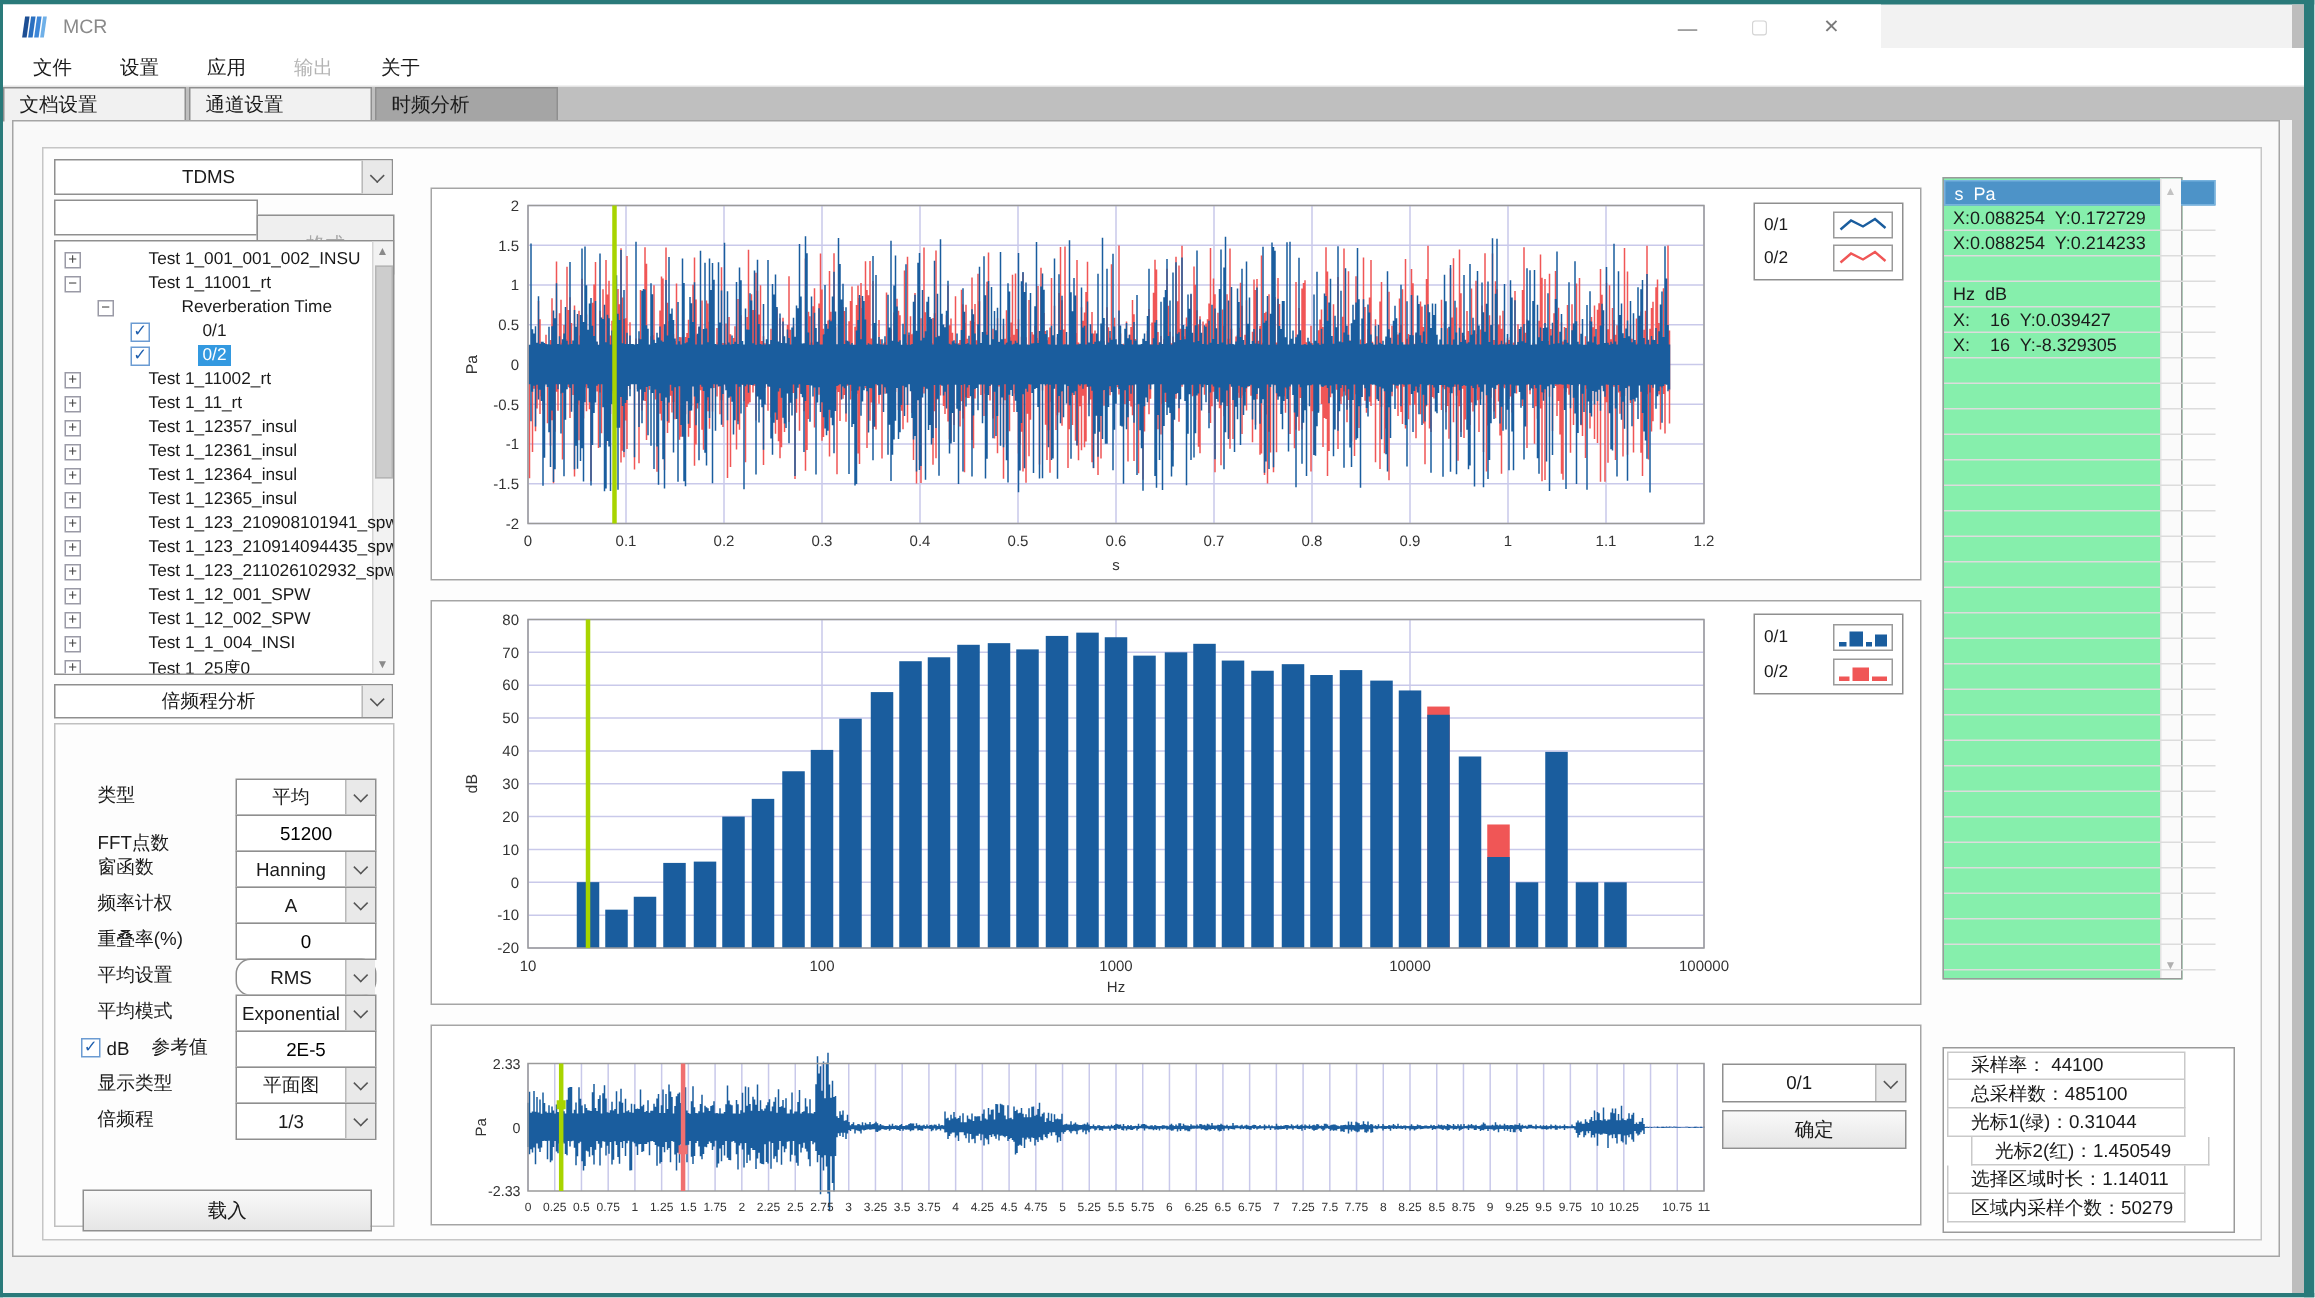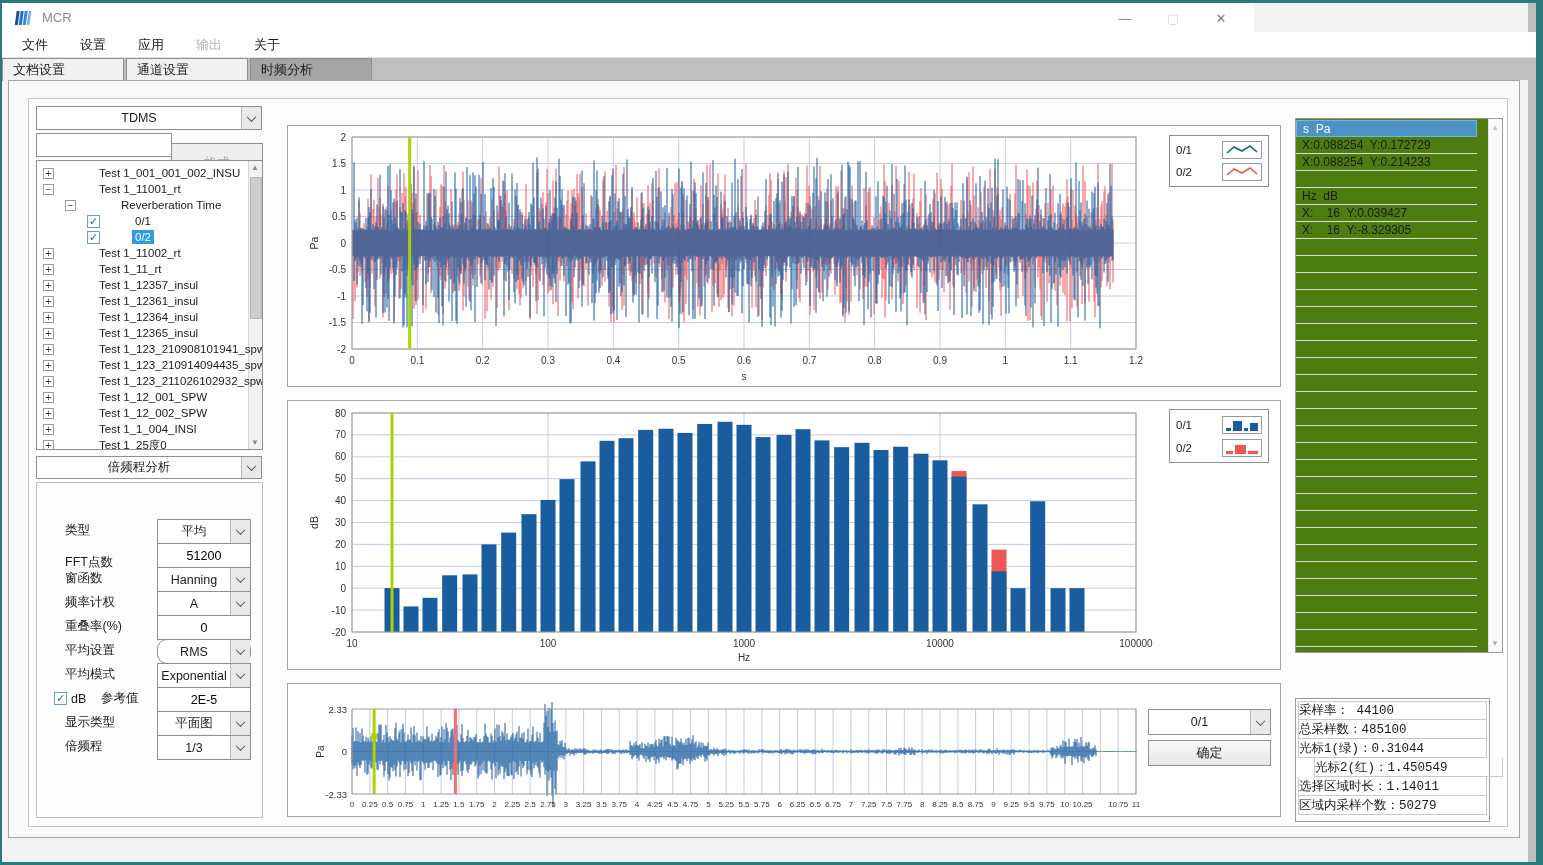--- a/index.html
+++ b/index.html
@@ -56,7 +56,7 @@
   .legend-row .lbl{font-size:11.5px;}
   .legend-icon{width:38px;height:16px;border:1px solid #9a9a9a;display:flex;align-items:center;justify-content:center;}
   
-  .readouts{left:1295px;top:118px;width:208px;height:535px;background:#4d7c0f;border:1px solid #9a9a9a;}
+  .readouts{left:1295px;top:118px;width:160px;height:535px;background:#86efac;border:1px solid #9a9a9a;}
   .ro-header{position:absolute;left:0;top:1px;width:181px;height:17px;background:#4d93c8;color:#fff;
              display:flex;align-items:center;padding-left:6px;white-space:pre;font-size:12px;box-sizing:border-box;border:1px solid #77b2dd;}
   .ro-row{position:absolute;left:0;width:181px;height:17px;border-bottom:1px solid #dcdcdc;

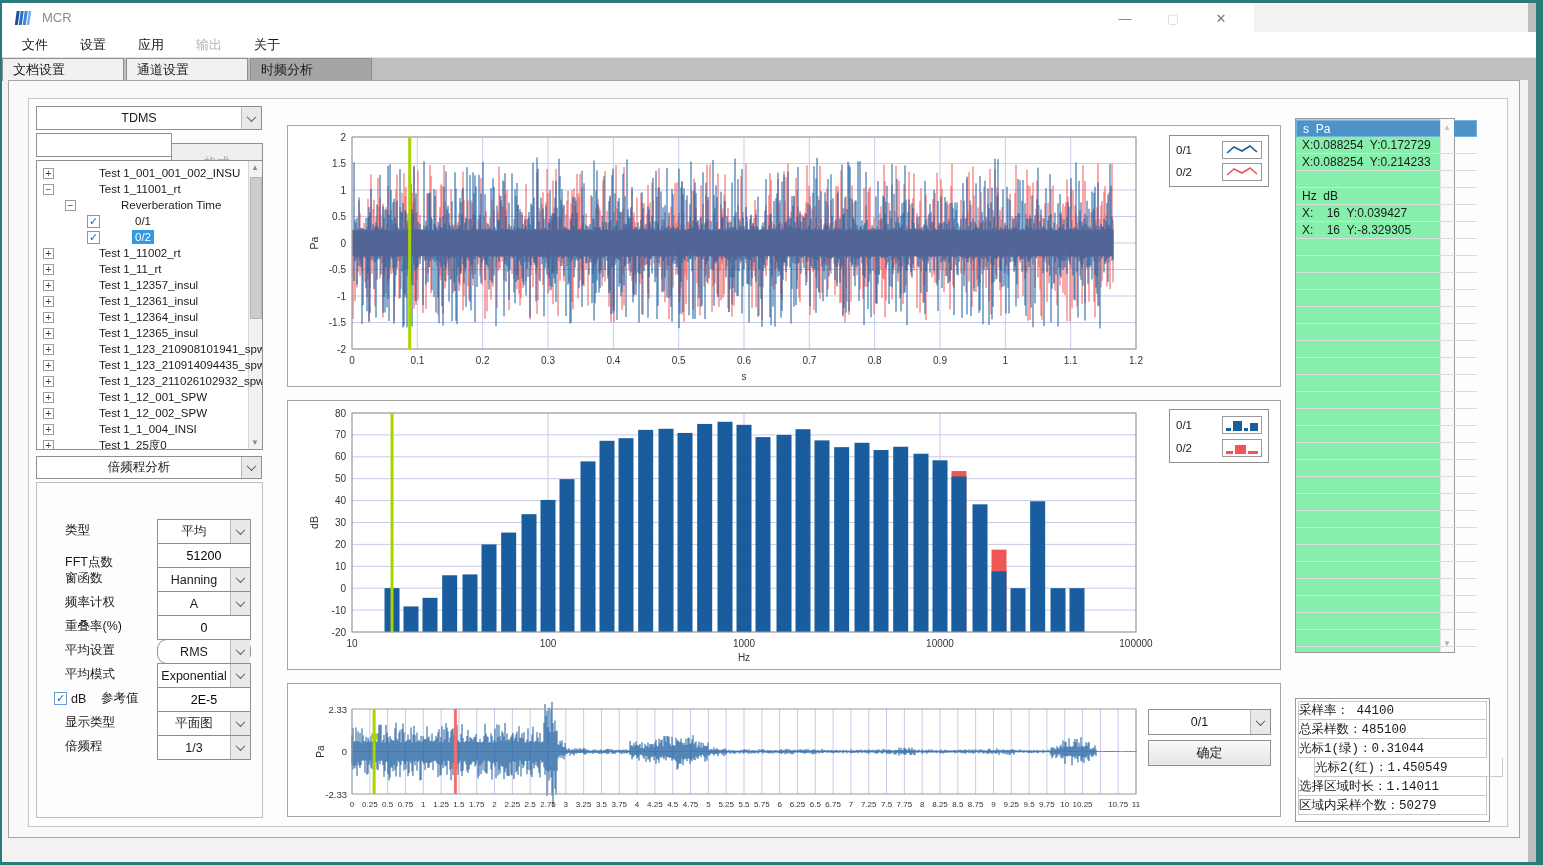--- a/index.html
+++ b/index.html
@@ -63,8 +63,8 @@
           display:flex;align-items:center;padding-left:6px;white-space:pre;font-size:12px;box-sizing:border-box;}
   
   .stats{left:1295px;top:698px;width:195px;height:124px;background:#fff;border:1px solid #9a9a9a;}
-  .stat-row{position:absolute;left:2px;width:189px;height:19px;border:1px solid #c9c9c9;border-top:none;
-            display:flex;align-items:center;padding-left:0;font-size:12.5px;white-space:pre;box-sizing:border-box;font-family:Liberation Mono, monospace;}
+  .stat-row{position:absolute;left:2px;width:159px;height:19px;border:1px solid #c9c9c9;border-top:none;
+            display:flex;align-items:center;padding-left:15px;font-size:12.5px;white-space:pre;box-sizing:border-box;}
   .stat-row.first{border-top:1px solid #c9c9c9;}
   svg{display:block;}
   svg text{font-family:"Liberation Sans","DejaVu Sans",sans-serif;}

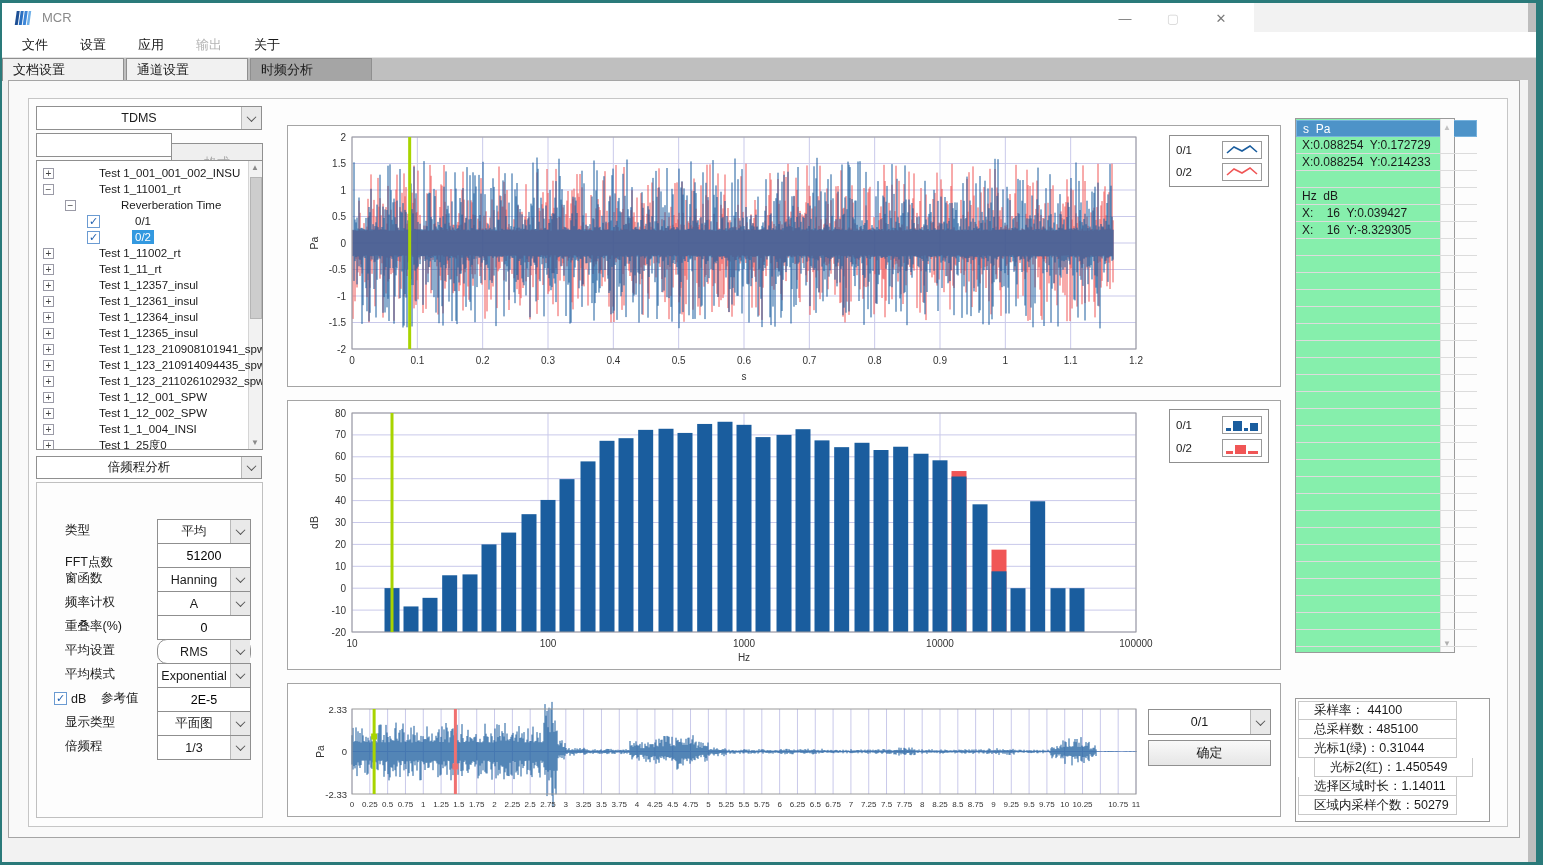--- a/index.html
+++ b/index.html
@@ -228,6 +228,7 @@
 </div>
 
 <div class="abs formbox" id="form-box">
+  <div class="btn" style="position:absolute;left:18px;top:310px;width:191px;height:26px;">载入</div>
 <span class="form-label" style="top: 36px;">类型</span>
     <div class="combo form-ctl" style="top: 36px;">
       <span class="val">平均</span>

